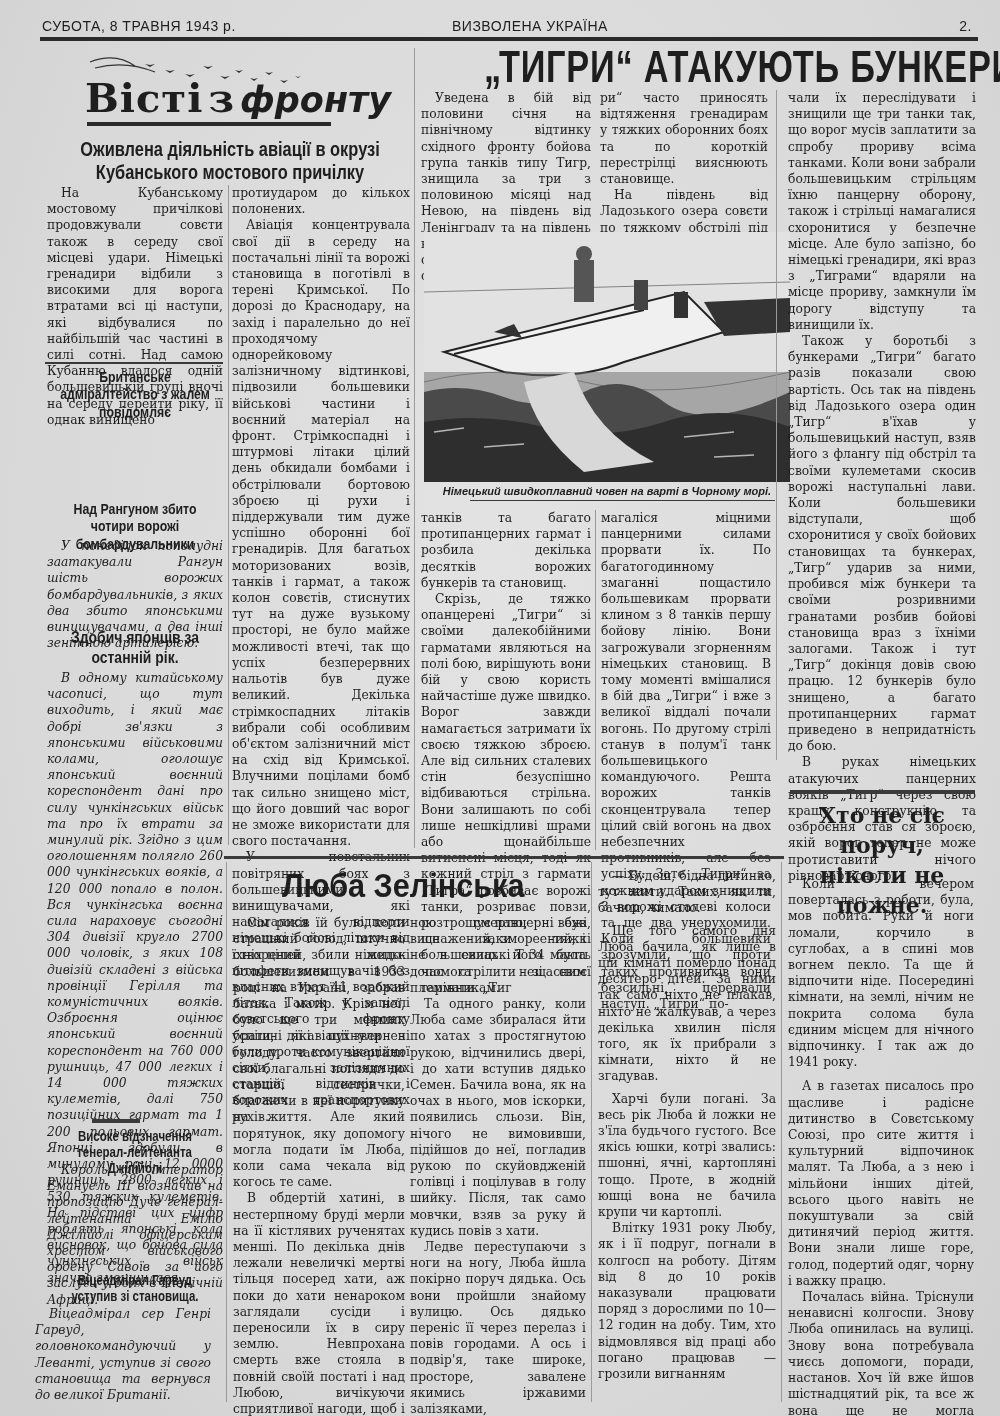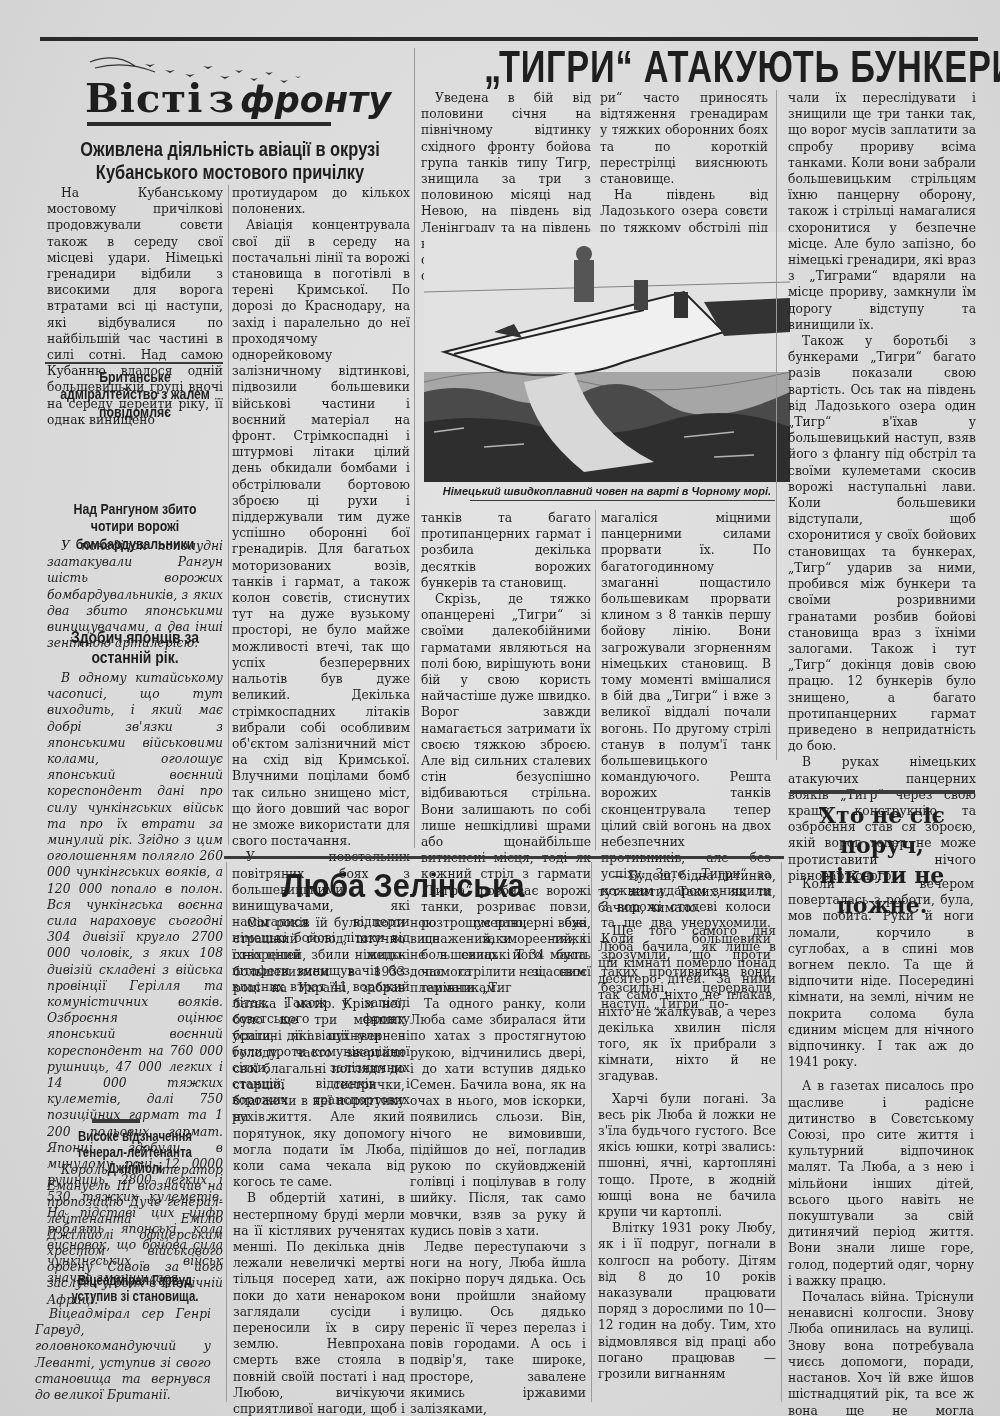--- a/index.html
+++ b/index.html
@@ -39,6 +39,11 @@
 
 <div class="page">
 
+  <div class="masthead">
+    <span class="mast-left">СУБОТА, 8 ТРАВНЯ 1943 р.</span>
+    <span class="mast-center">ВИЗВОЛЕНА УКРАЇНА</span>
+    <span class="mast-right">2.</span>
+  </div>
   <div class="rule-thick"></div>
 
   <div class="abs" style="left:85px; top:52px; width:250px; height:76px;">

